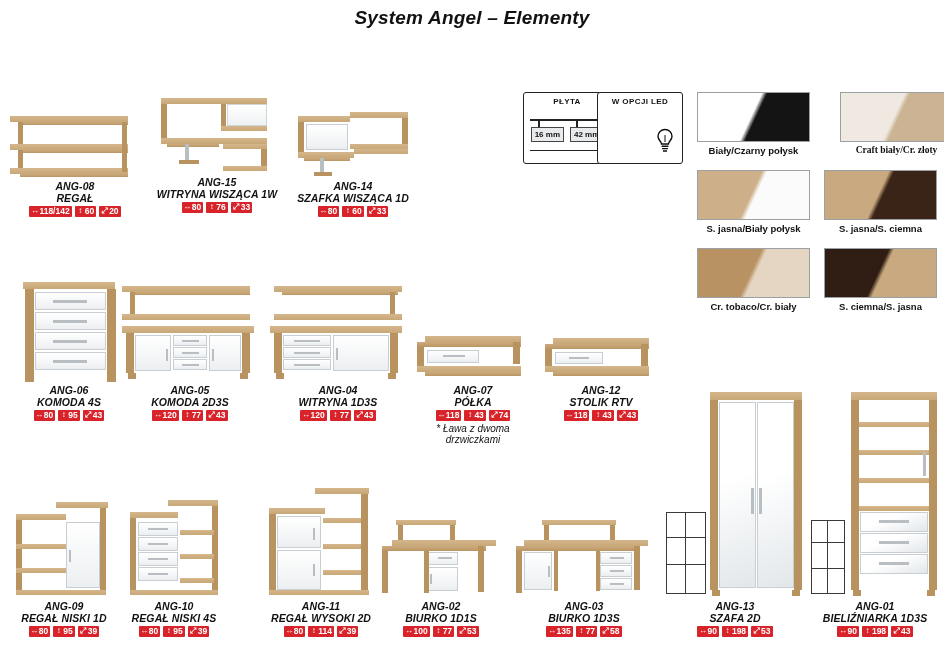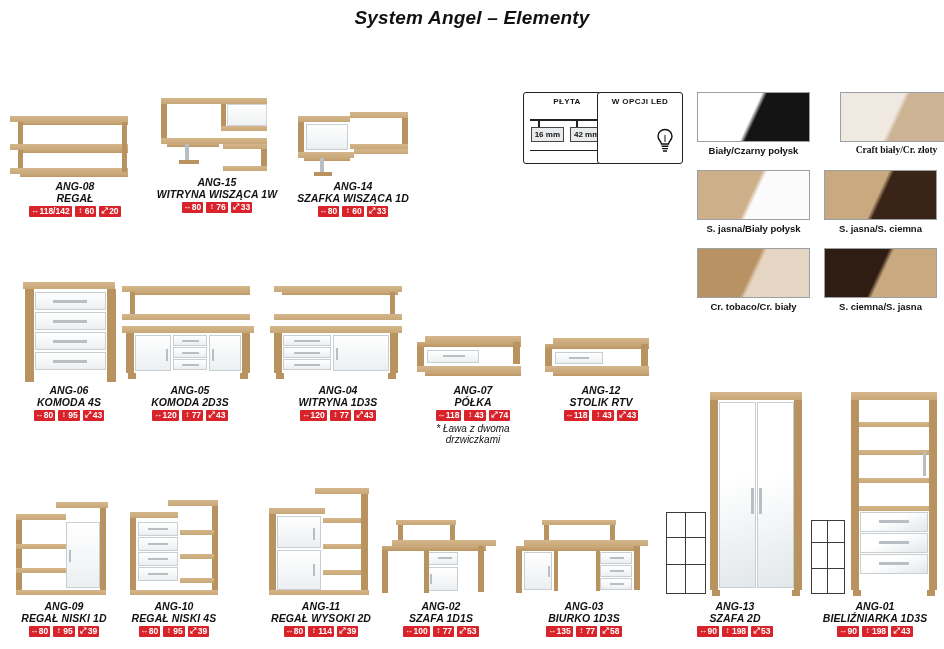--- a/index.html
+++ b/index.html
@@ -544,7 +544,7 @@
     </div>
   </div>
   <div class="code">ANG-02</div>
-  <div class="name">SZAFA 1D1S</div>
+  <div class="name">BIURKO 1D1S</div>
   <div class="dims">
     <span class="dim">
         <span class="g">↔</span>

